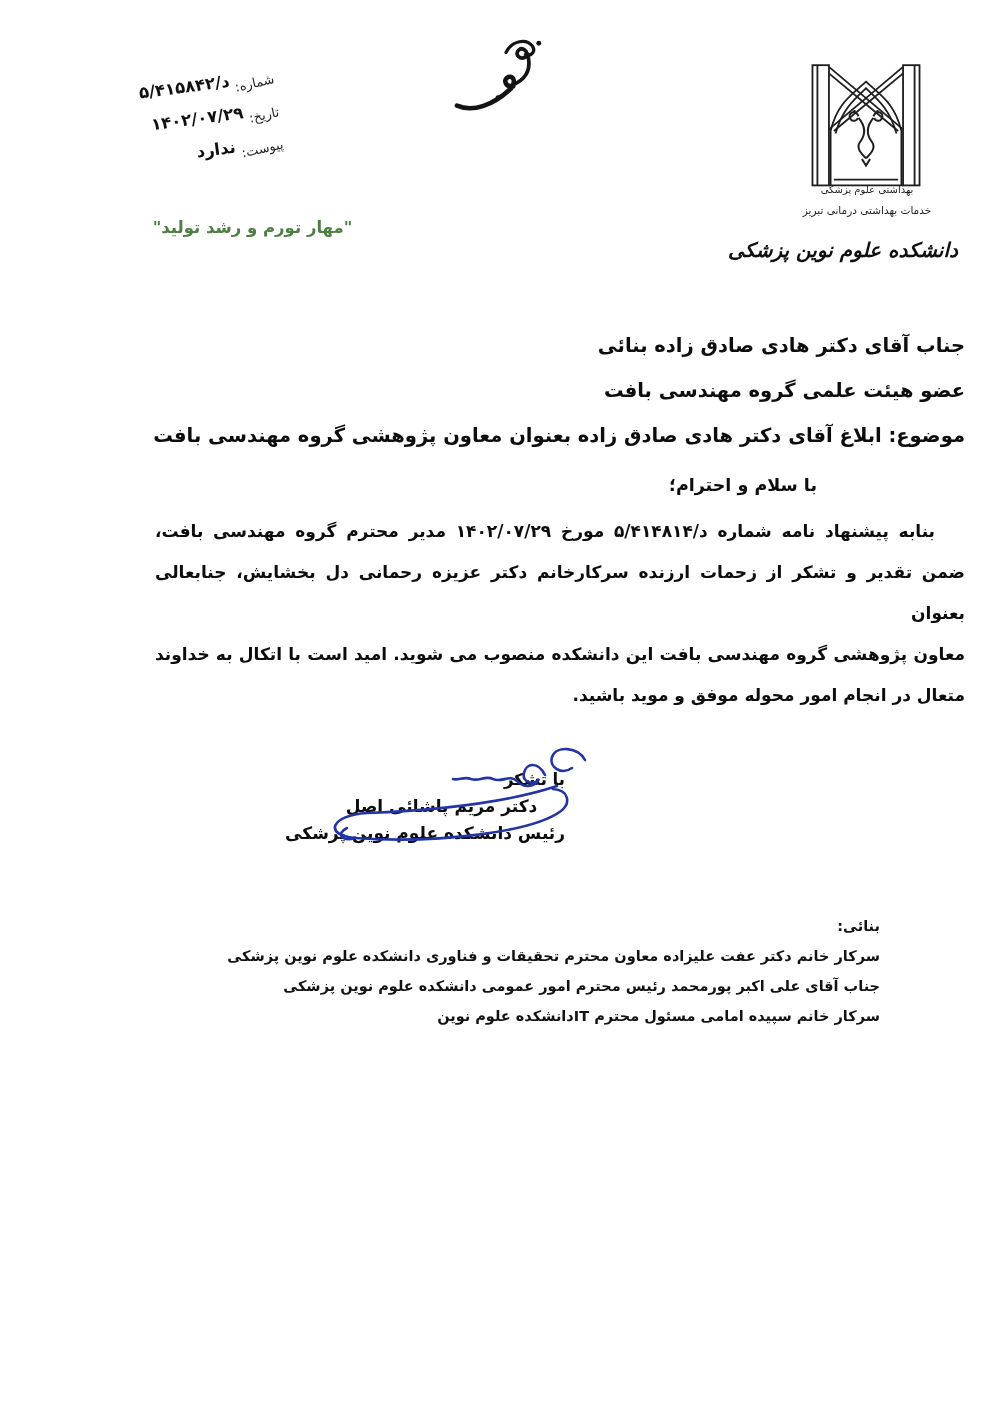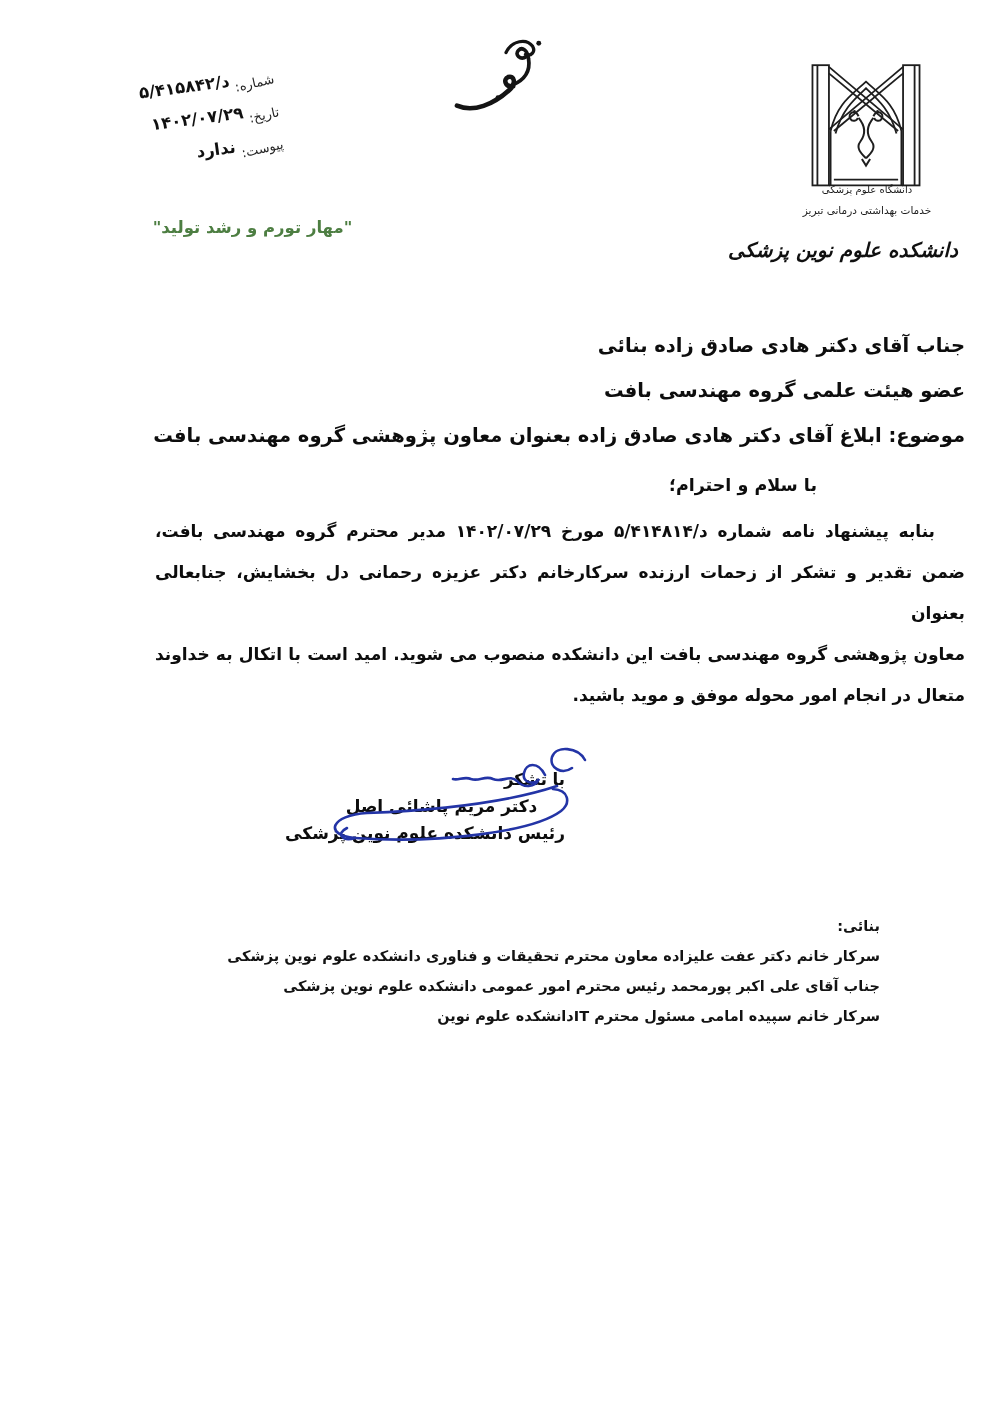--- a/index.html
+++ b/index.html
@@ -123,7 +123,7 @@
       <circle cx="61" cy="72" r="1.6" fill="#1e1e1e" stroke="none"></circle>
       <circle cx="89" cy="72" r="1.6" fill="#1e1e1e" stroke="none"></circle>
     </svg>
-    <div class="uni-line l1">دانشگاه علوم پزشکی</div>
+    <div class="uni-line l1">بهداشتی علوم پزشکی</div>
     <div class="uni-line l2">خدمات بهداشتی درمانی تبریز</div>
     <div class="faculty">دانشکده علوم نوین پزشکی</div>
   </div>

